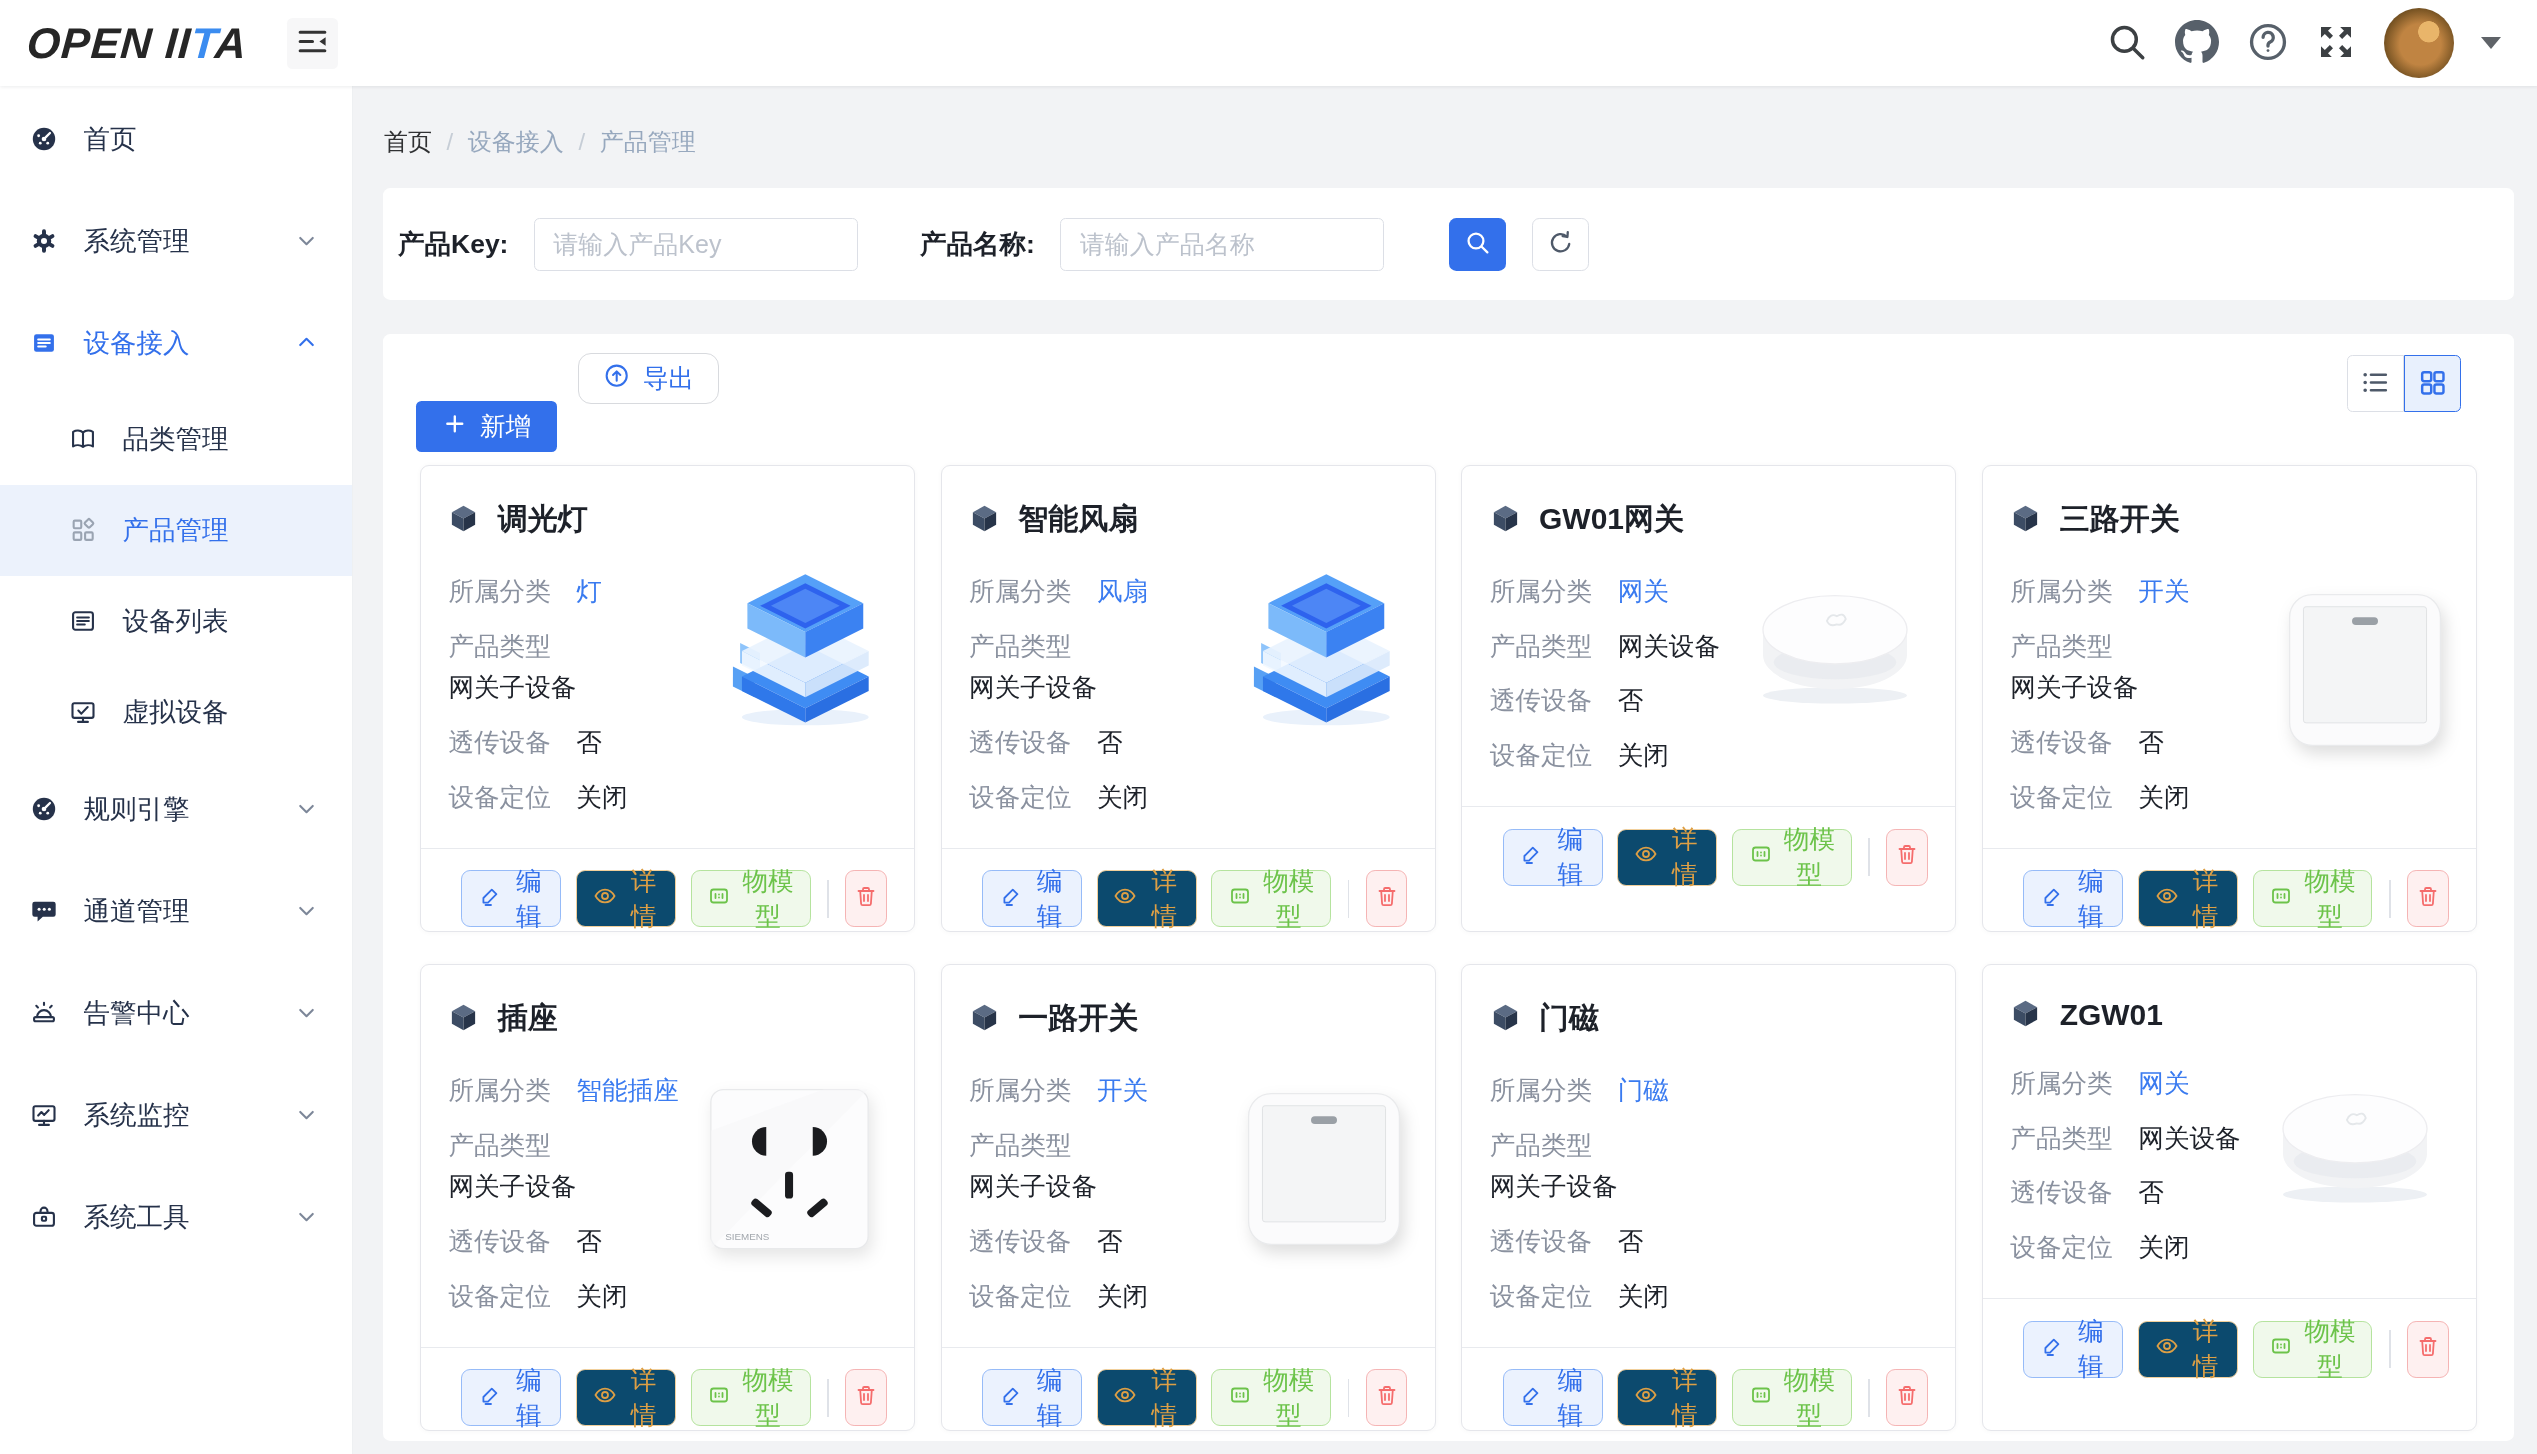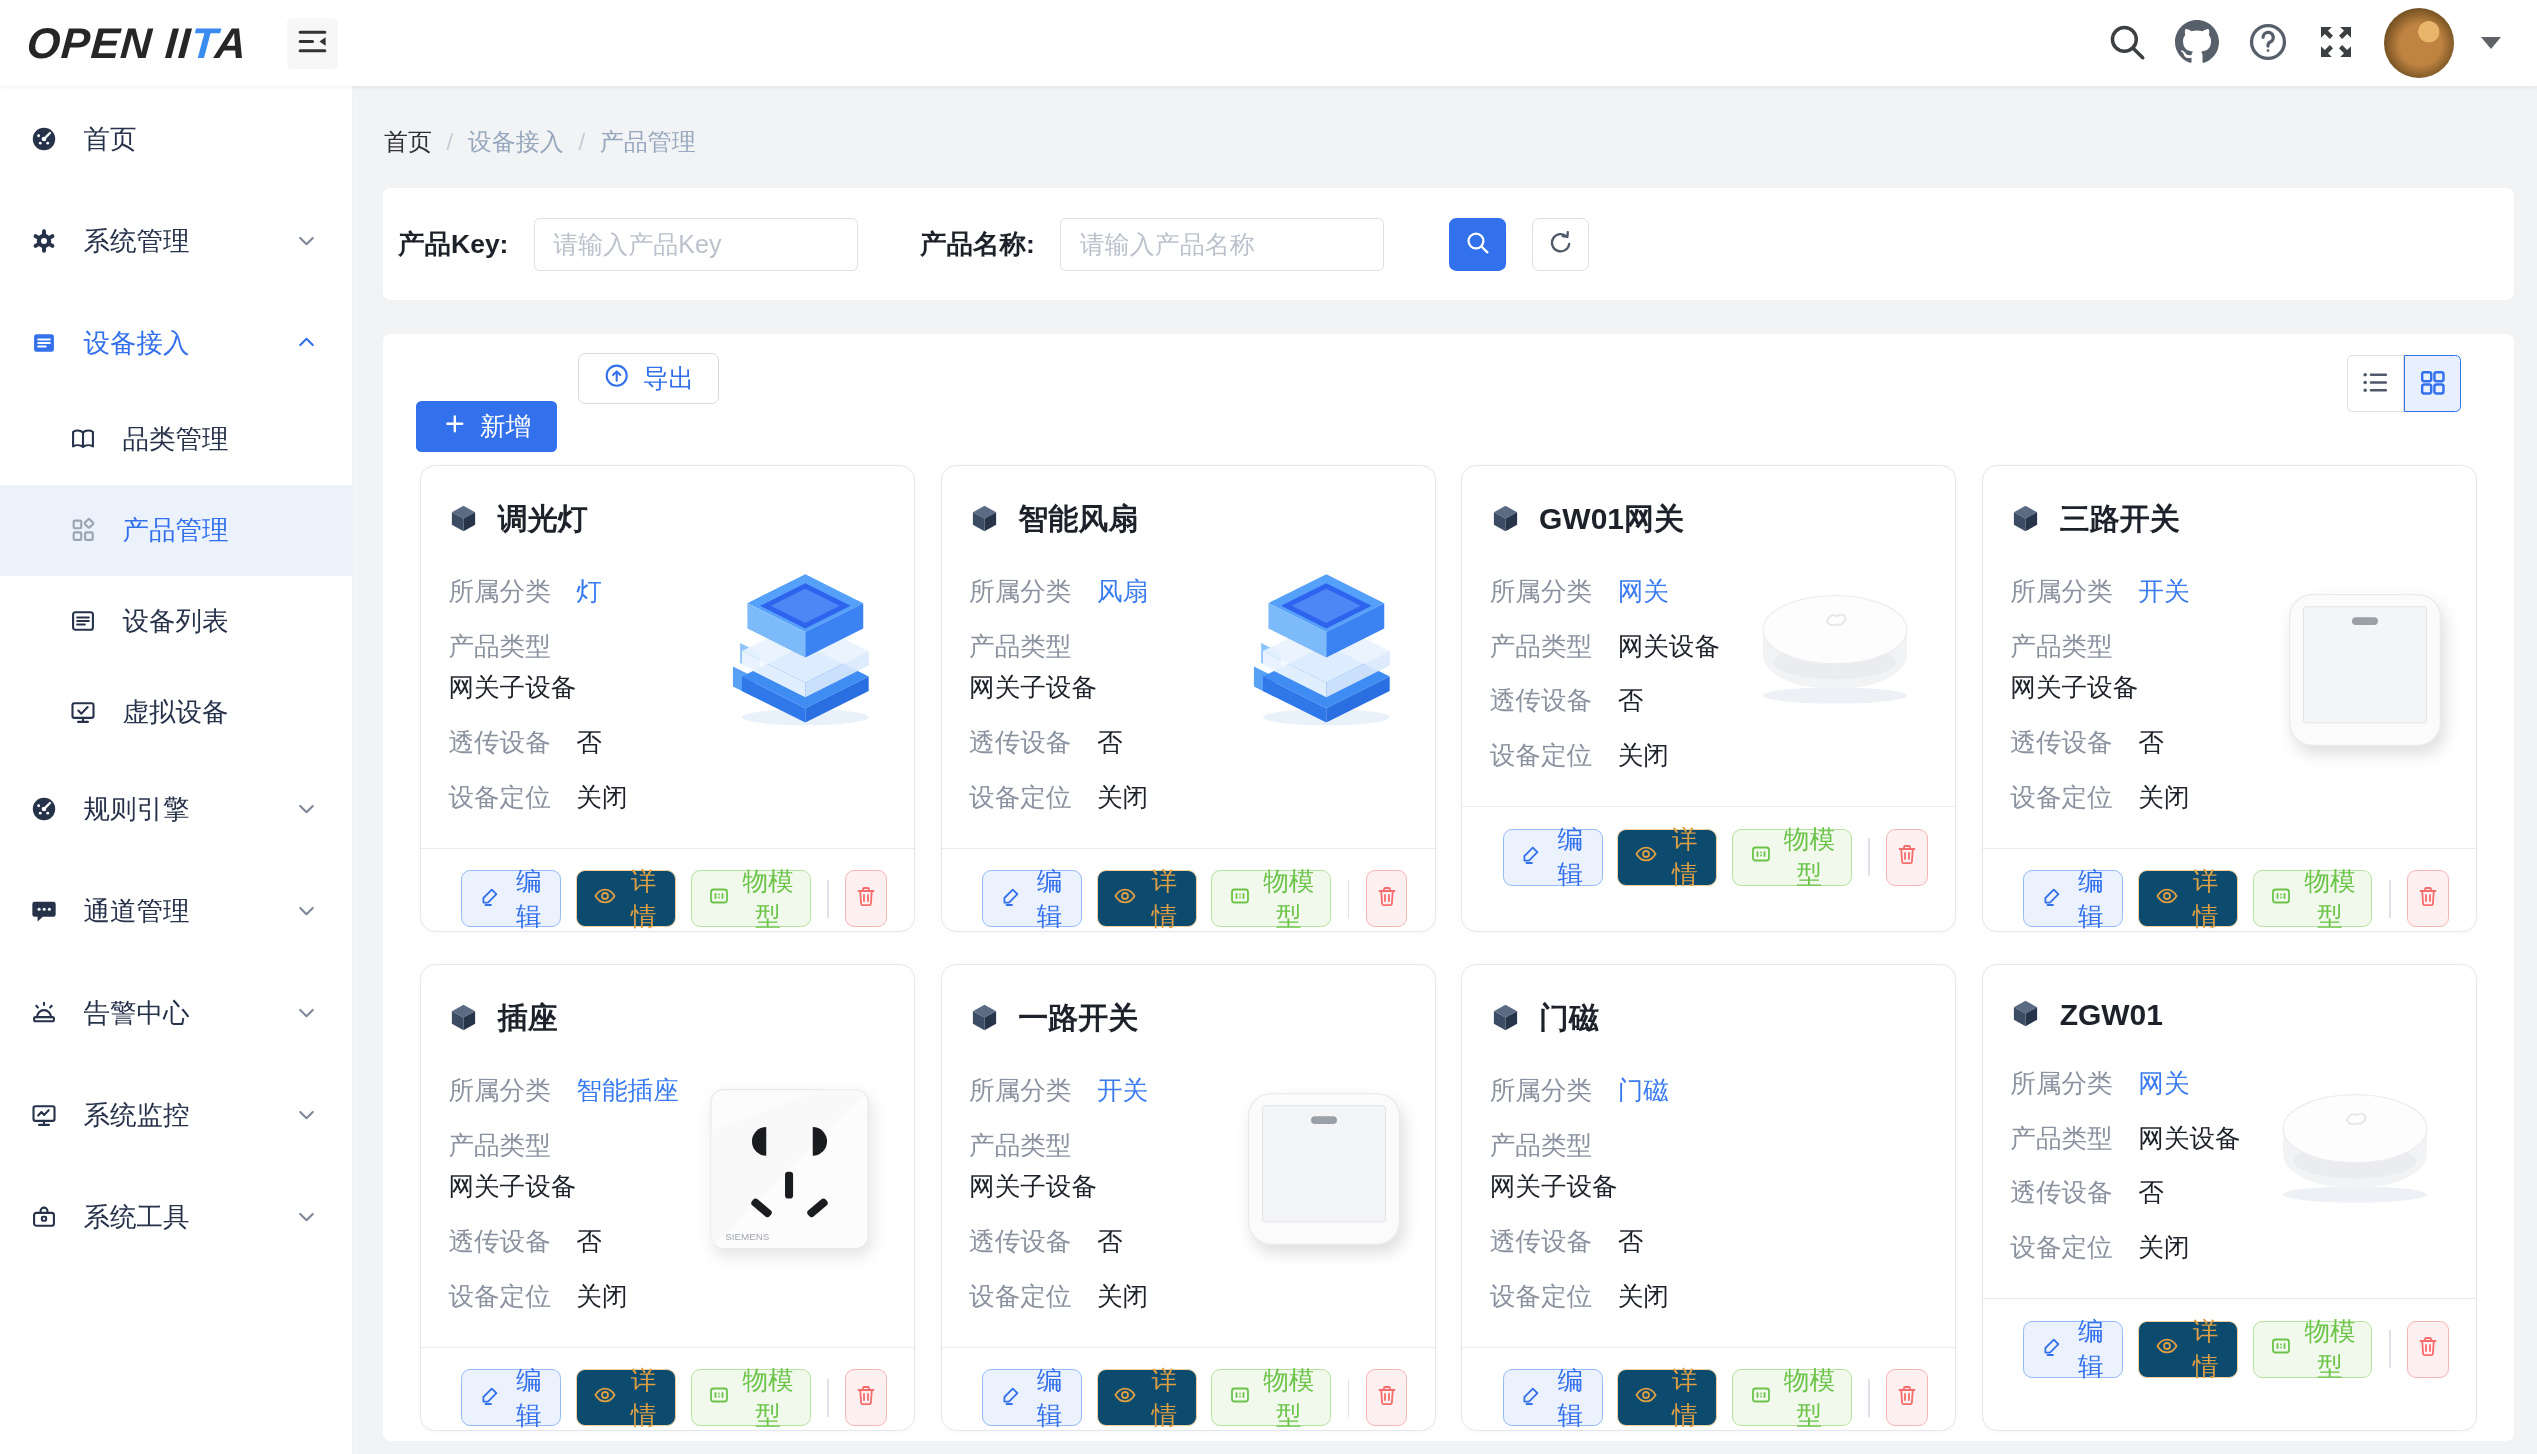--- a/index.html
+++ b/index.html
@@ -50,7 +50,7 @@
   .content-panel{position:absolute;left:30px;top:248px;width:2131px;height:1107px;background:#fff;border-radius:7.3px;}
   .panel-toolbar{position:absolute;top:19px;left:33px;display:flex;gap:21px;}
   .btn-add{height:51px;padding:0 25.6px;background:#3370eb;color:#fff;font-size:25.6px;border:none;border-radius:5.5px;display:inline-flex;align-items:center;gap:12.8px;cursor:pointer;margin-top:48px;}
-  .btn-export{height:51px;padding:0 24px;background:#fff;color:#3370eb;font-size:25.6px;border:0.9px solid #d8dade;border-radius:7px;display:inline-flex;align-items:center;gap:12.8px;cursor:pointer;}
+  .btn-export{height:51px;padding:0 24px;background:#fff;color:#3370eb;font-size:25.6px;border:0.9px solid #d8dade;border-radius:13px;display:inline-flex;align-items:center;gap:12.8px;cursor:pointer;}
   .view-toggles{position:absolute;top:21px;right:53px;display:flex;}
   .vt{width:57px;height:57px;background:#fff;border:0.9px solid #dcdfe6;display:flex;align-items:center;justify-content:center;cursor:pointer;box-sizing:border-box;}
   .vt.list{border-radius:5.5px 0 0 5.5px;}

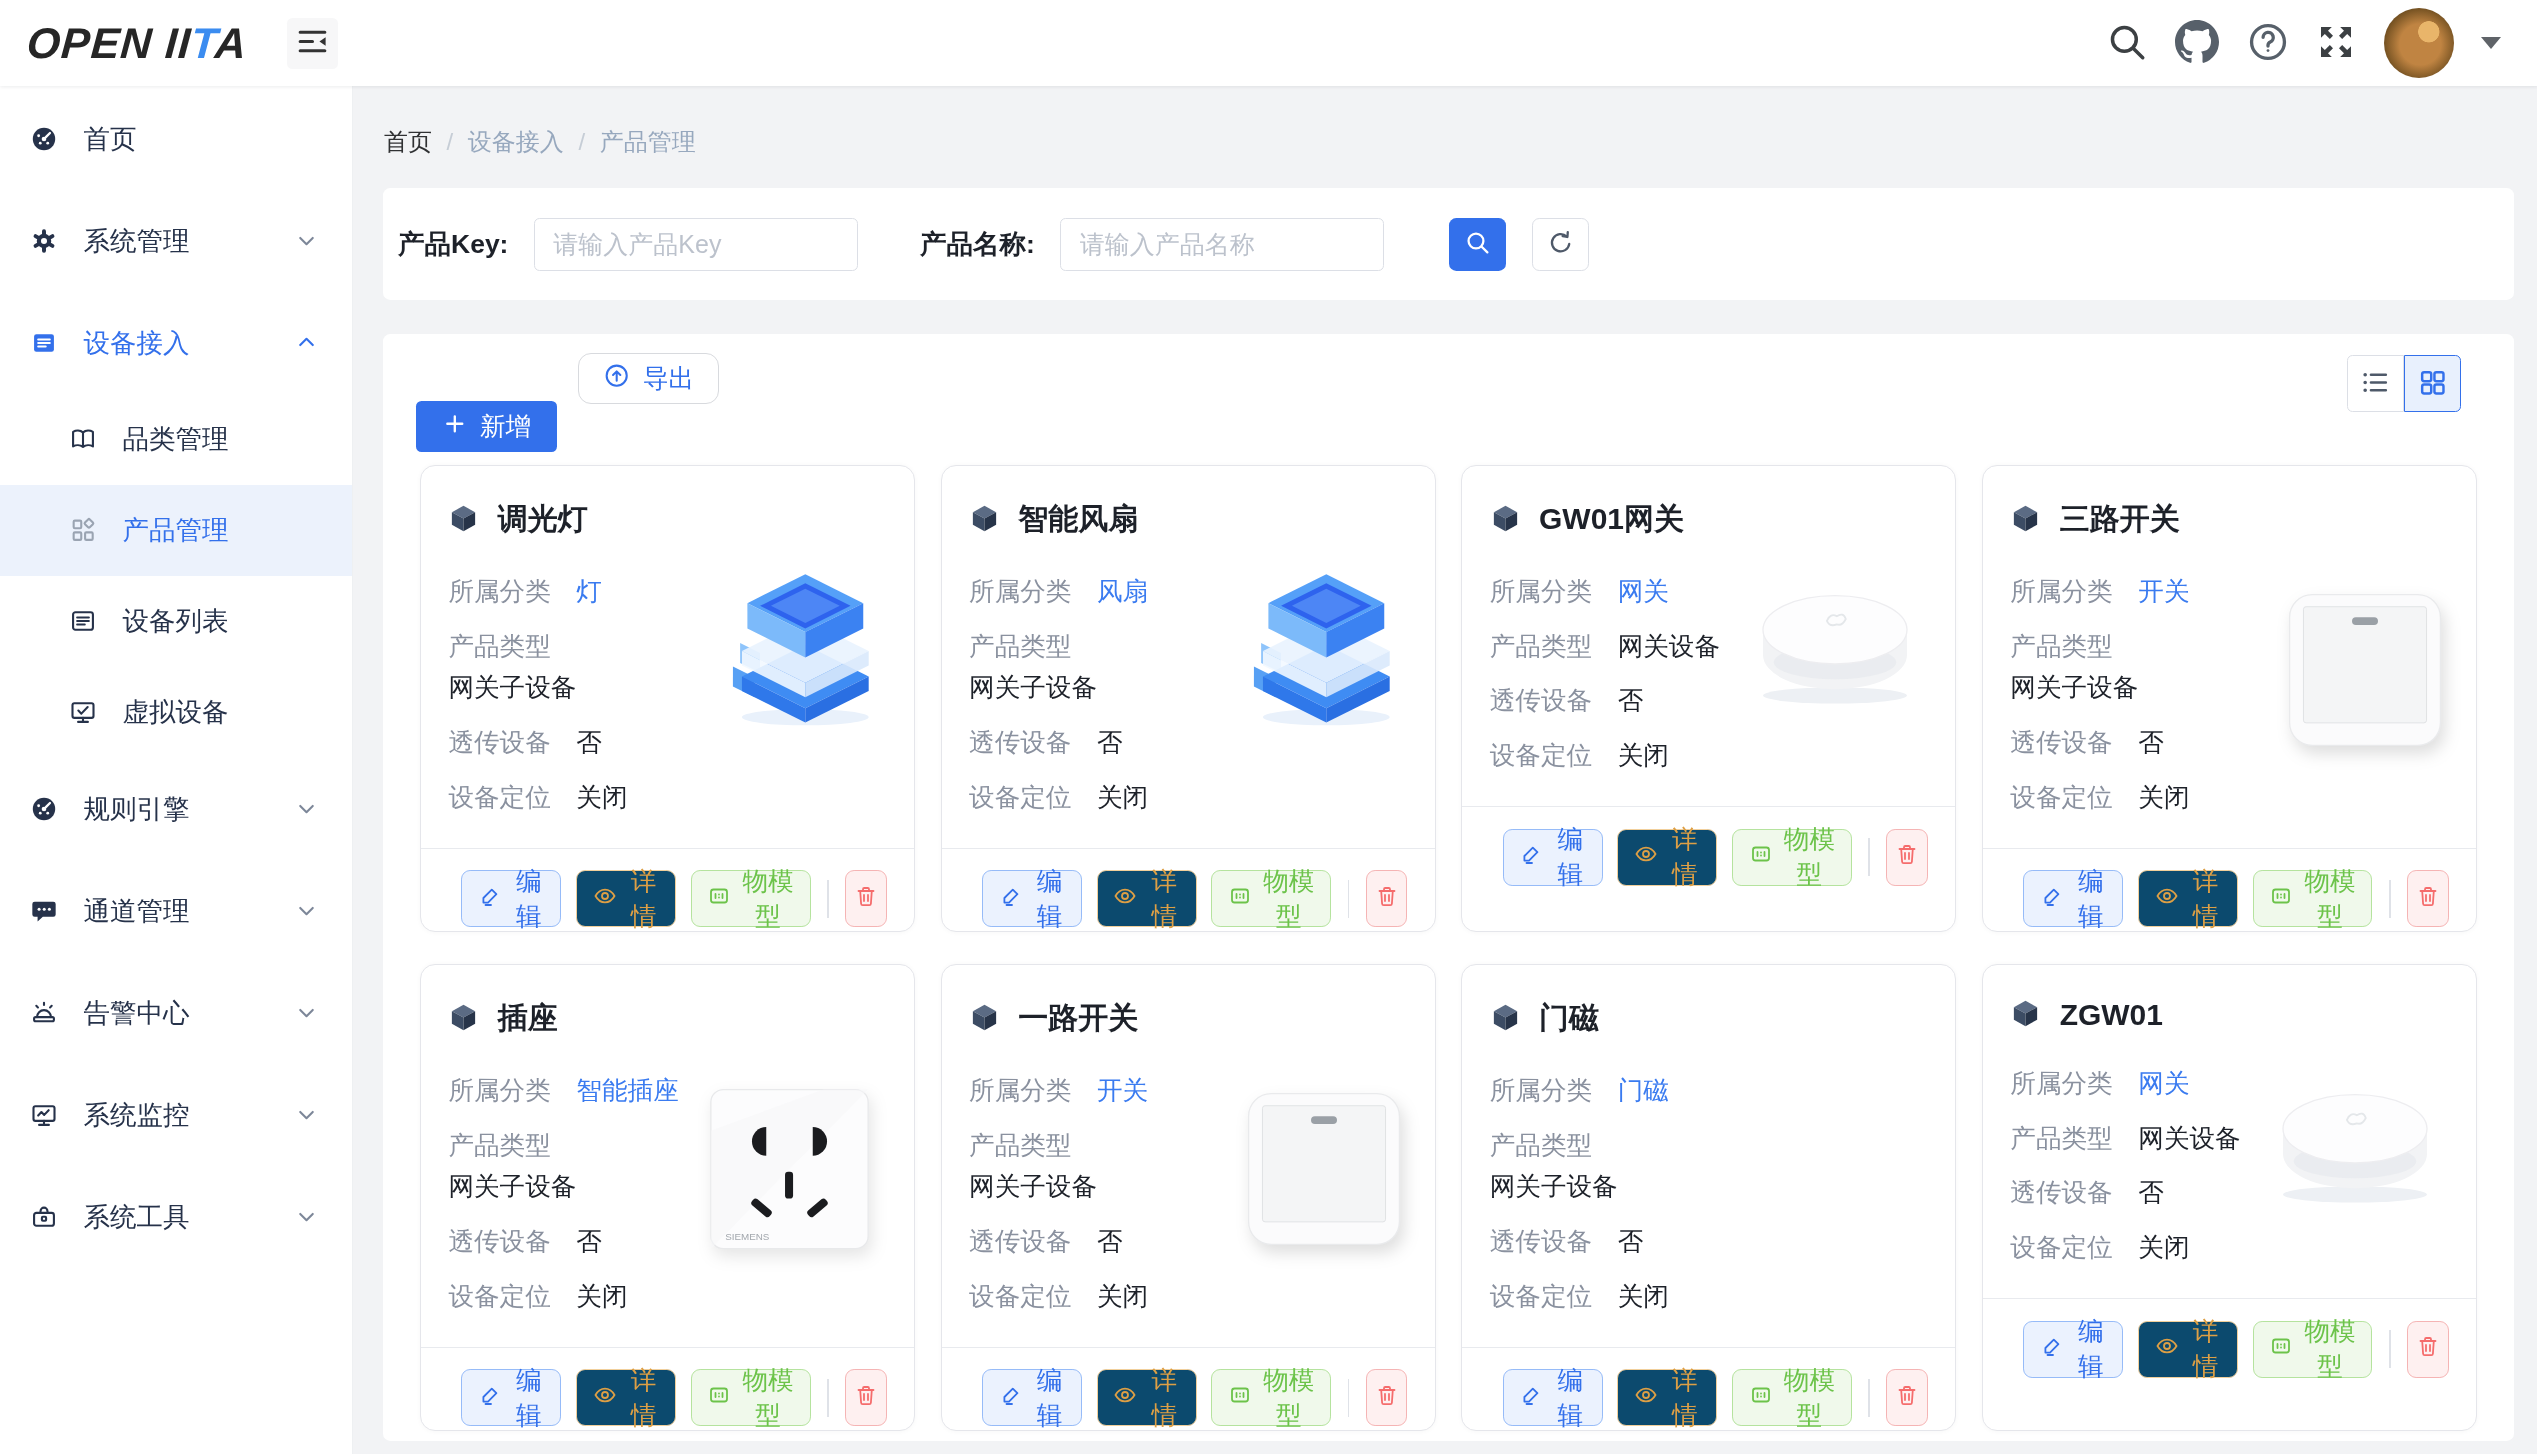--- a/index.html
+++ b/index.html
@@ -59,7 +59,7 @@
   .cards-grid{position:absolute;left:37px;right:37px;top:131px;display:grid;grid-template-columns:repeat(4,1fr);gap:32px 25.6px;grid-auto-rows:467px;}
 
   
-  .card{position:relative;background:#fff;border:0.9px solid #e5e6eb;border-radius:15px;padding:0 27.4px;box-sizing:border-box;box-shadow:0 0.9px 5.5px rgba(0,0,0,.03);overflow:hidden;}
+  .card{position:relative;background:#fff;border:0.9px solid #e5e6eb;border-radius:9px;padding:0 27.4px;box-sizing:border-box;box-shadow:0 0.9px 5.5px rgba(0,0,0,.03);overflow:hidden;}
   .card-head{margin-top:33px;display:flex;align-items:center;gap:18.3px;position:relative;z-index:2;}
   .card-title{margin:0;font-size:30px;font-weight:bold;color:#1d2129;}
   .card-rows{margin-top:31px;position:relative;z-index:2;}

